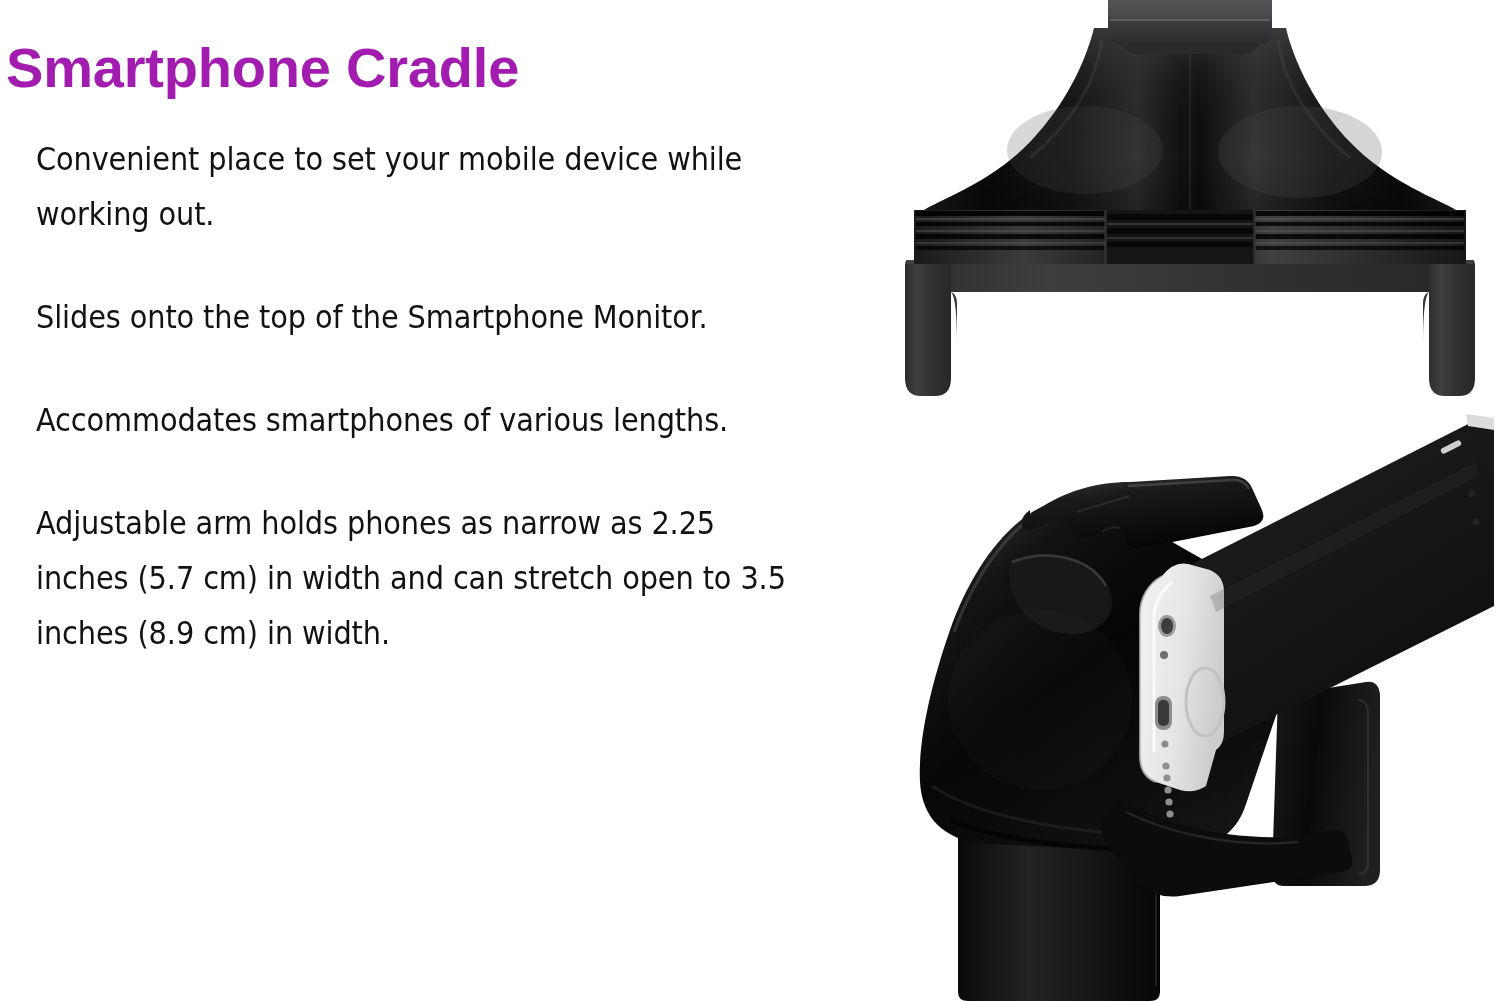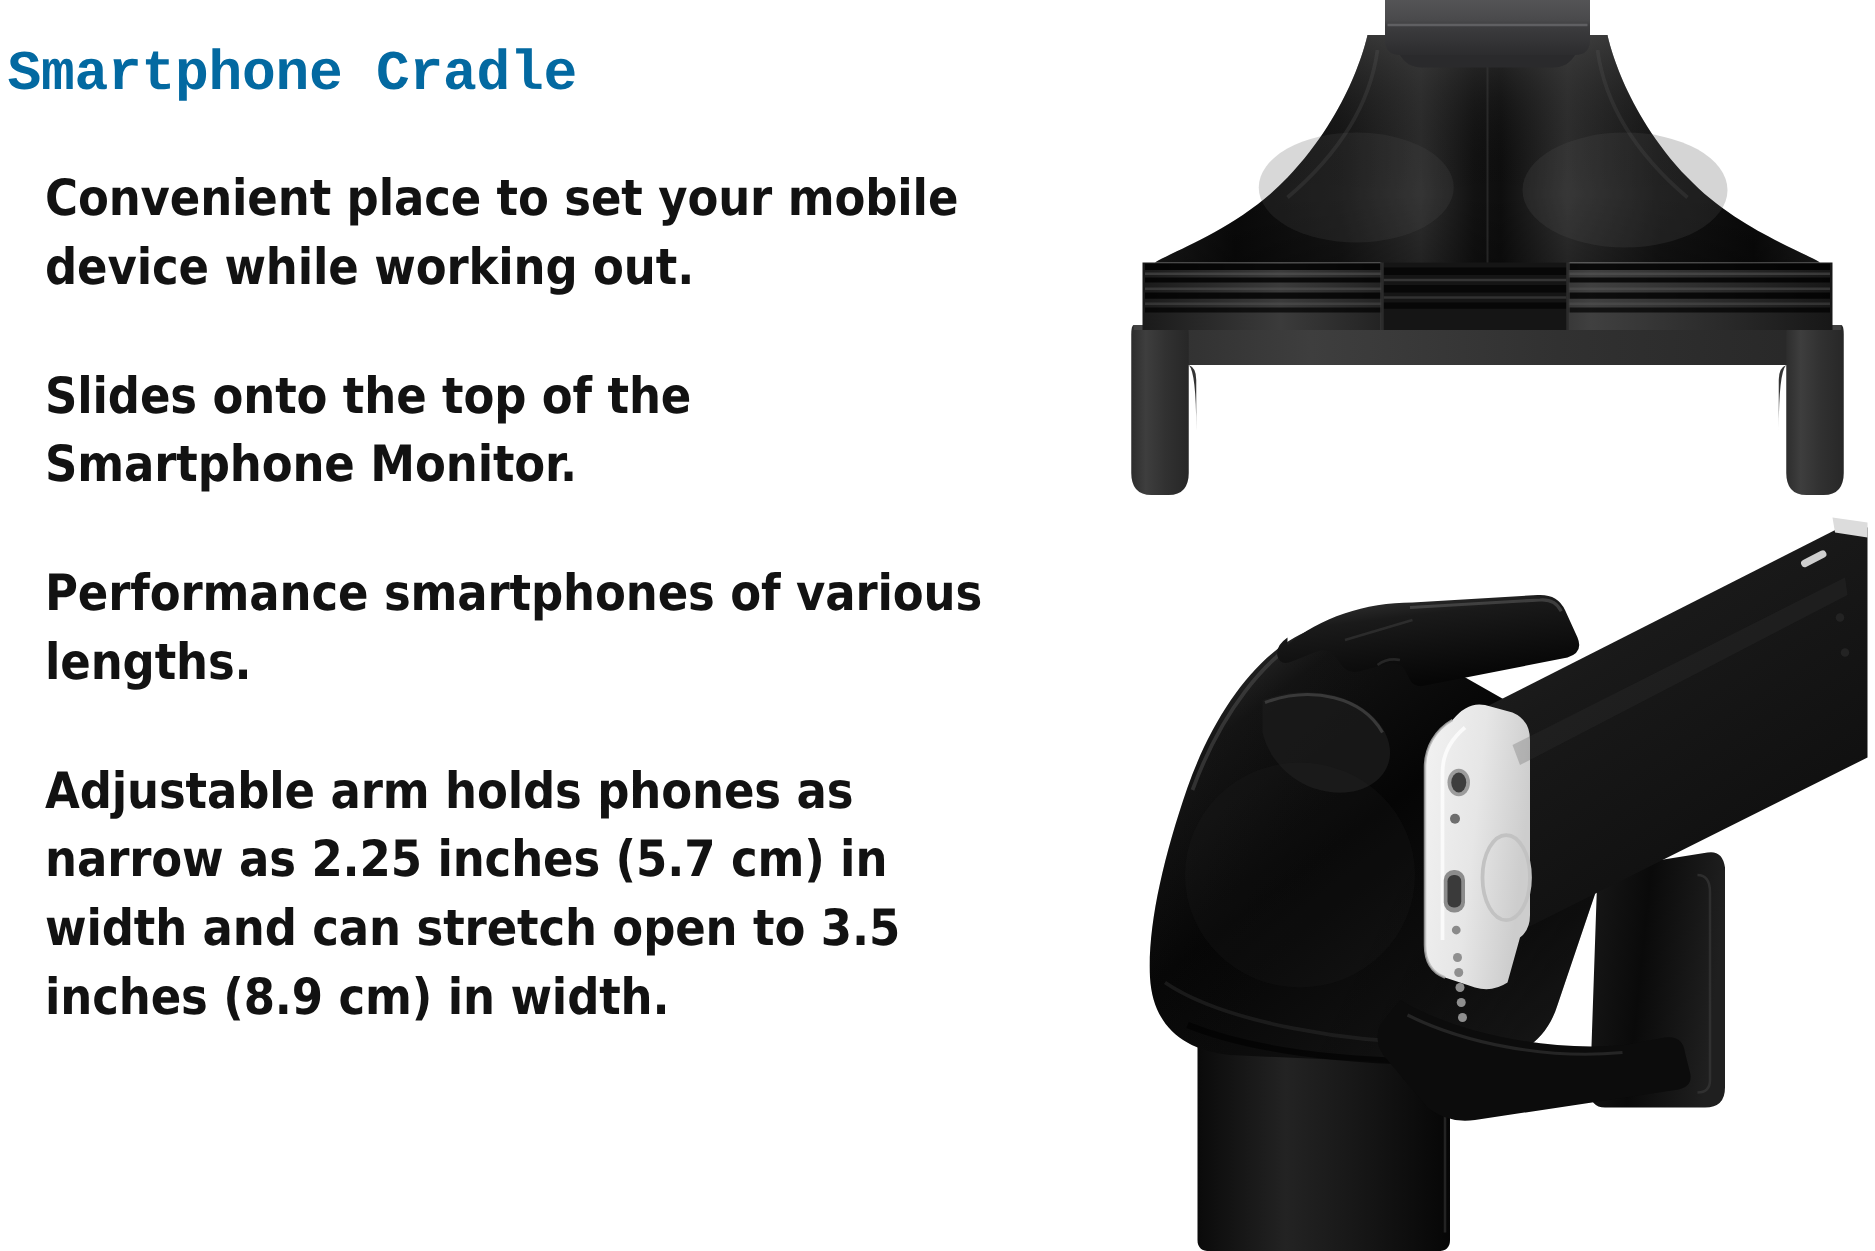--- a/index.html
+++ b/index.html
@@ -24,13 +24,13 @@
     position: absolute;
     left: 6px;
     top: 2px;
-    font-family: Liberation Mono, monospace;
+    font-family: Liberation Sans, sans-serif;
     font-stretch: condensed;
     font-weight: 700;
-    font-size: 45px;
+    font-size: 56px;
     line-height: 56px;
     letter-spacing: -0.2px;
-    color: #0369a1;
+    color: #a21caf;
     white-space: nowrap;
   }
   #copy {

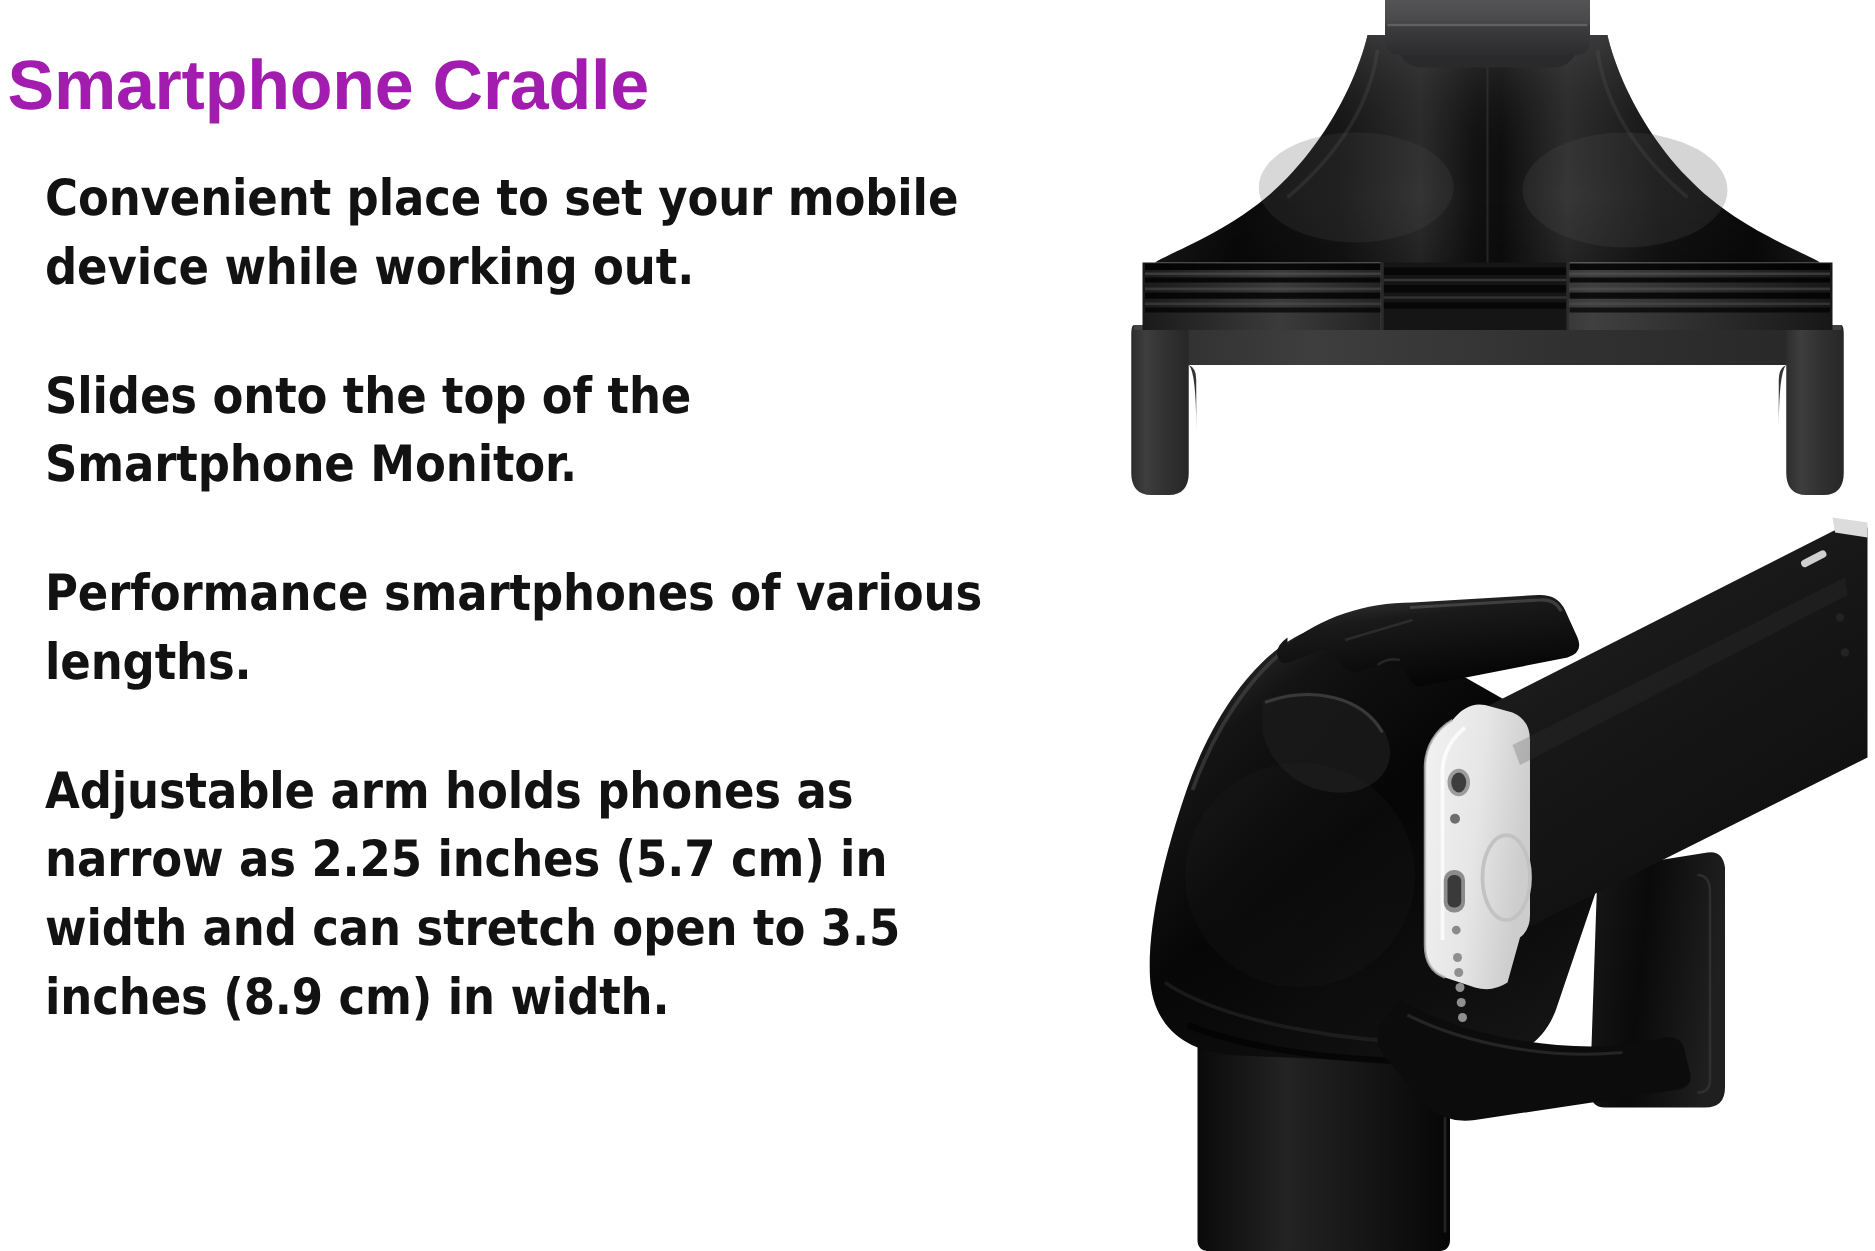--- a/index.html
+++ b/index.html
@@ -42,8 +42,8 @@
   .para {
     font-family: "DejaVu Sans Condensed", "Liberation Sans Narrow", "Liberation Sans", sans-serif;
     font-stretch: condensed;
-    font-weight: 700;
-    font-size: 40px;
+    font-weight: 400;
+    font-size: 32px;
     line-height: 55px;
     color: #121212;
     margin: 0 0 48px 0;

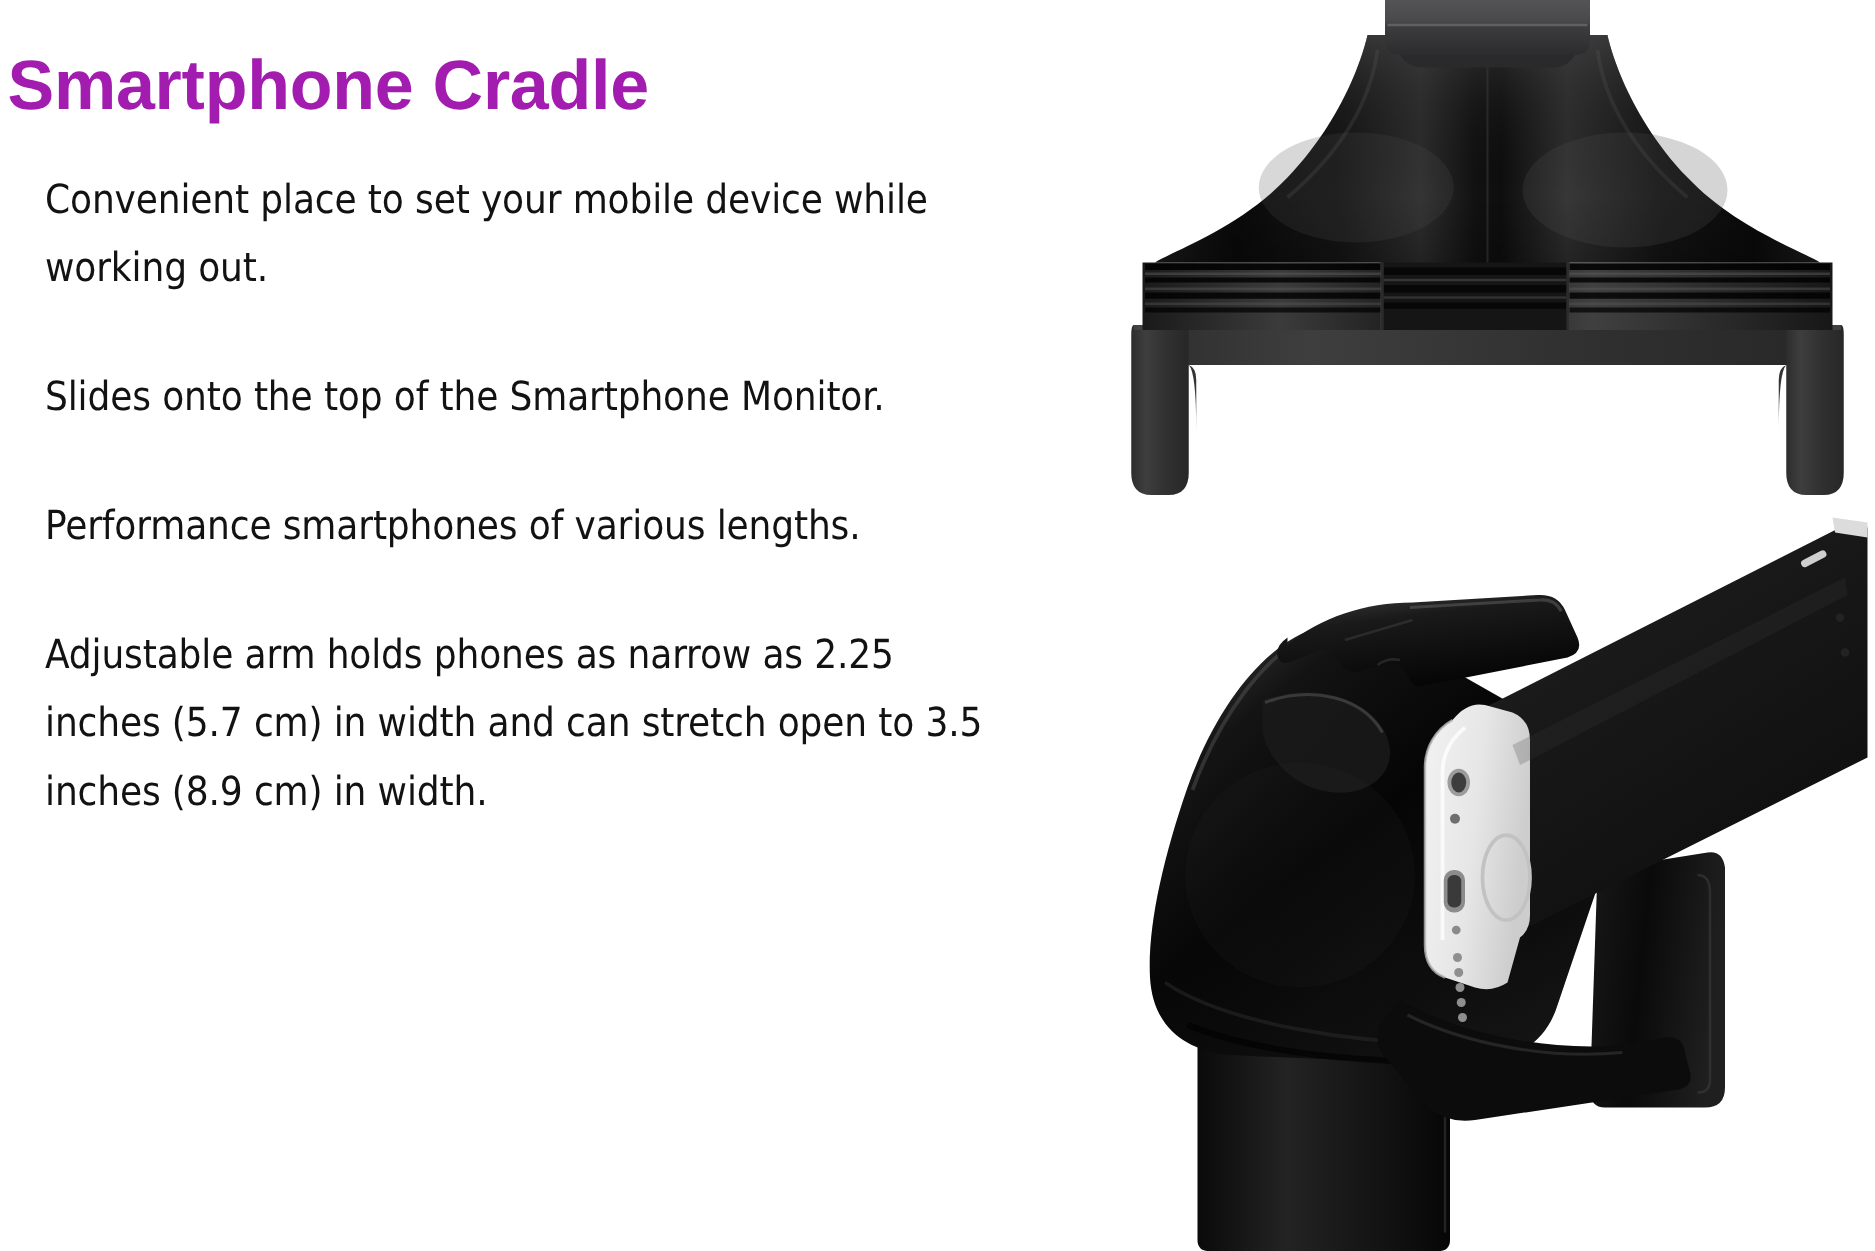--- a/index.html
+++ b/index.html
@@ -81,7 +81,7 @@
   <div id="copy">
     <p class="para">Convenient place to set your mobile device while working out.</p>
     <p class="para">Slides onto the top of the Smartphone Monitor.</p>
-    <p class="para">Performance smartphones of various lengths.</p>
+    <p class="para">Accommodates smartphones of various lengths.</p>
     <p class="para">Adjustable arm holds phones as narrow as 2.25 inches (5.7 cm) in width and can stretch open to 3.5 inches (8.9 cm) in width.</p>
   </div>
 

